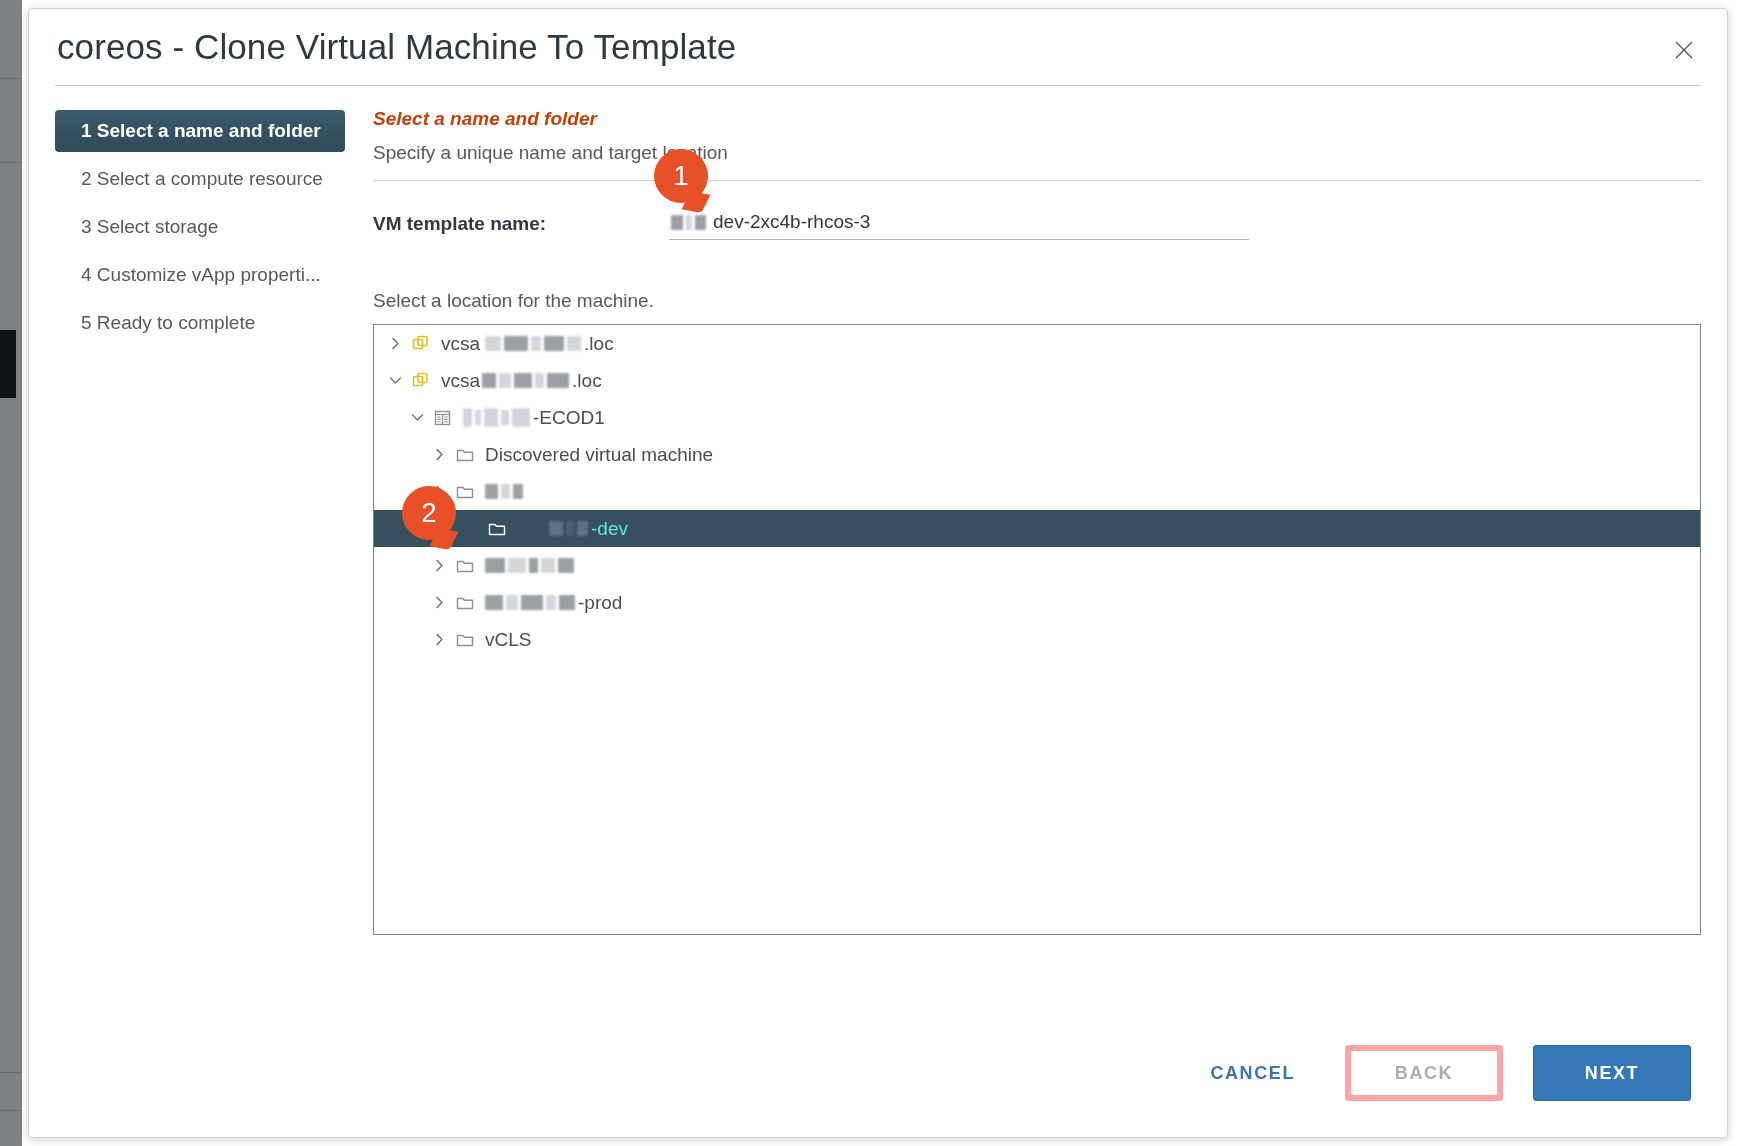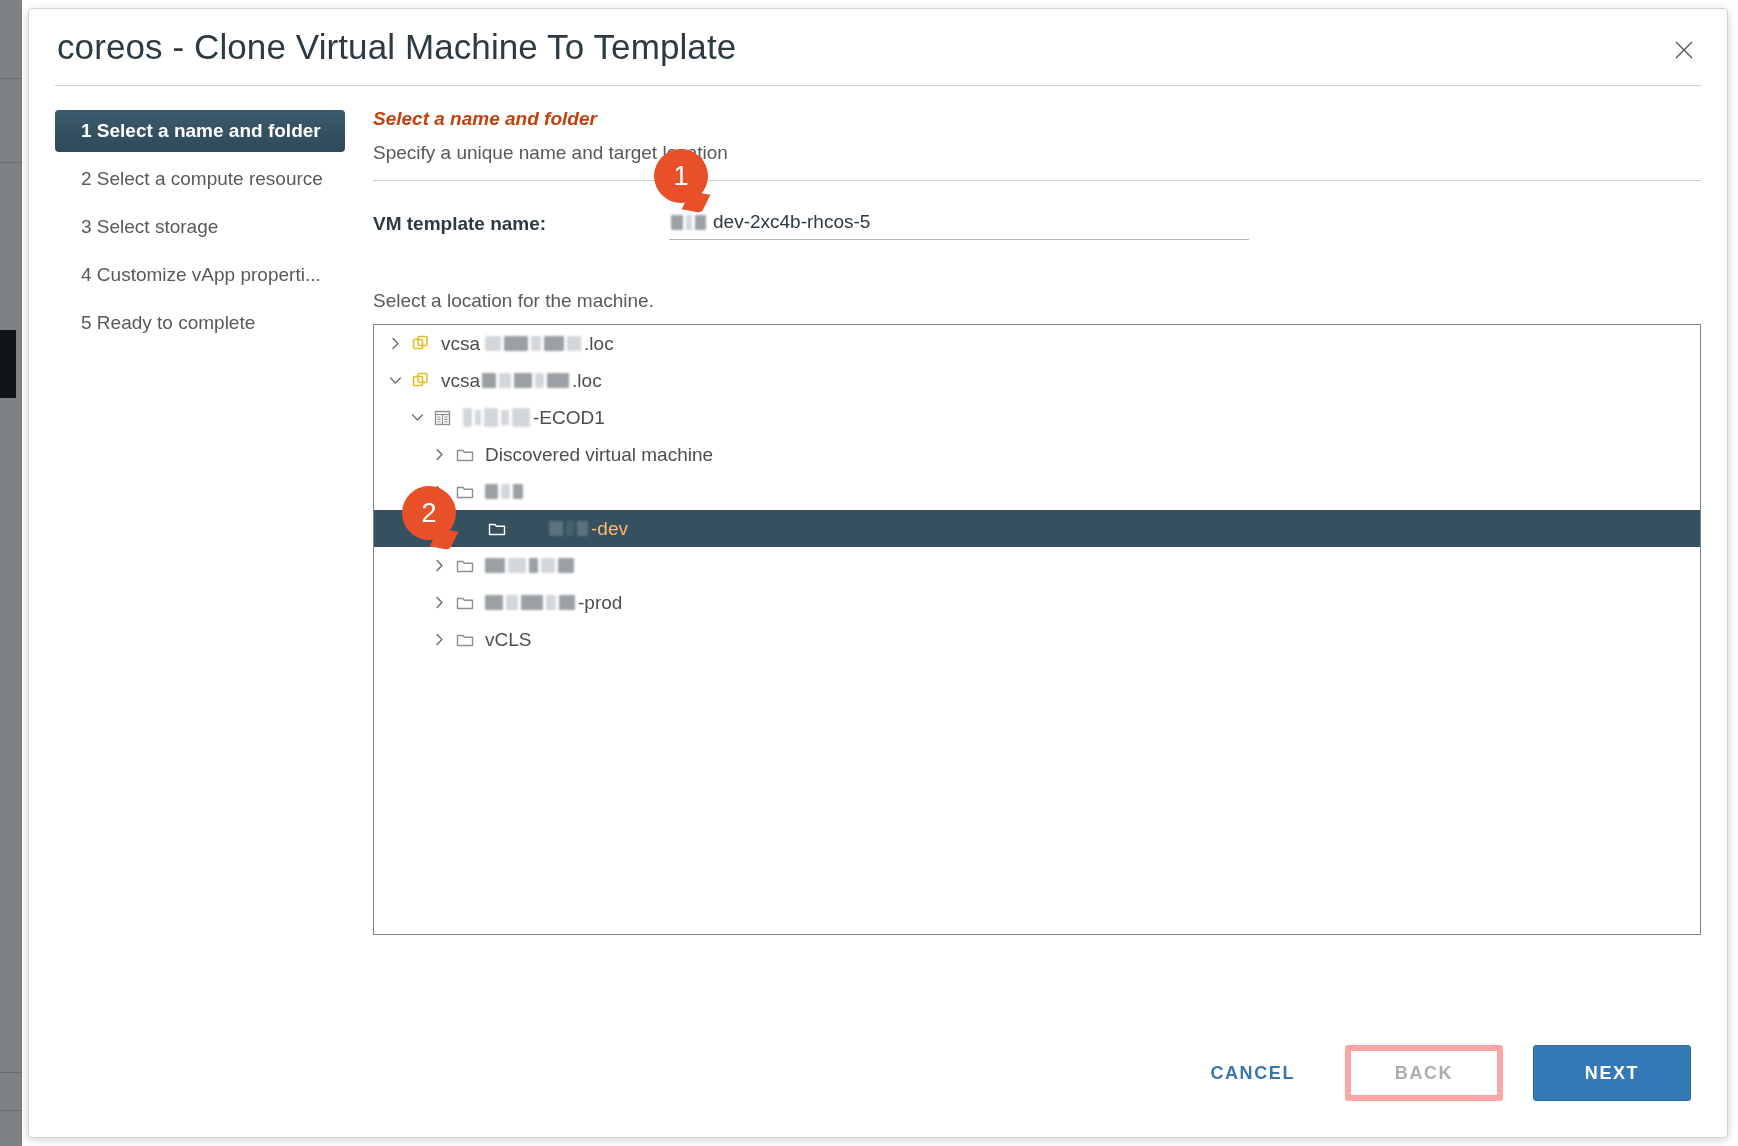--- a/index.html
+++ b/index.html
@@ -288,7 +288,7 @@
             <span class="redact dark" style="width:12px"></span>
             <span class="redact" style="width:6px"></span>
             <span class="redact dark" style="width:11px"></span>
-            <span style="margin-left:4px">dev-2xc4b-rhcos-5</span>
+            <span style="margin-left:4px">dev-2xc4b-rhcos-3</span>
           </div>
         </div>
 

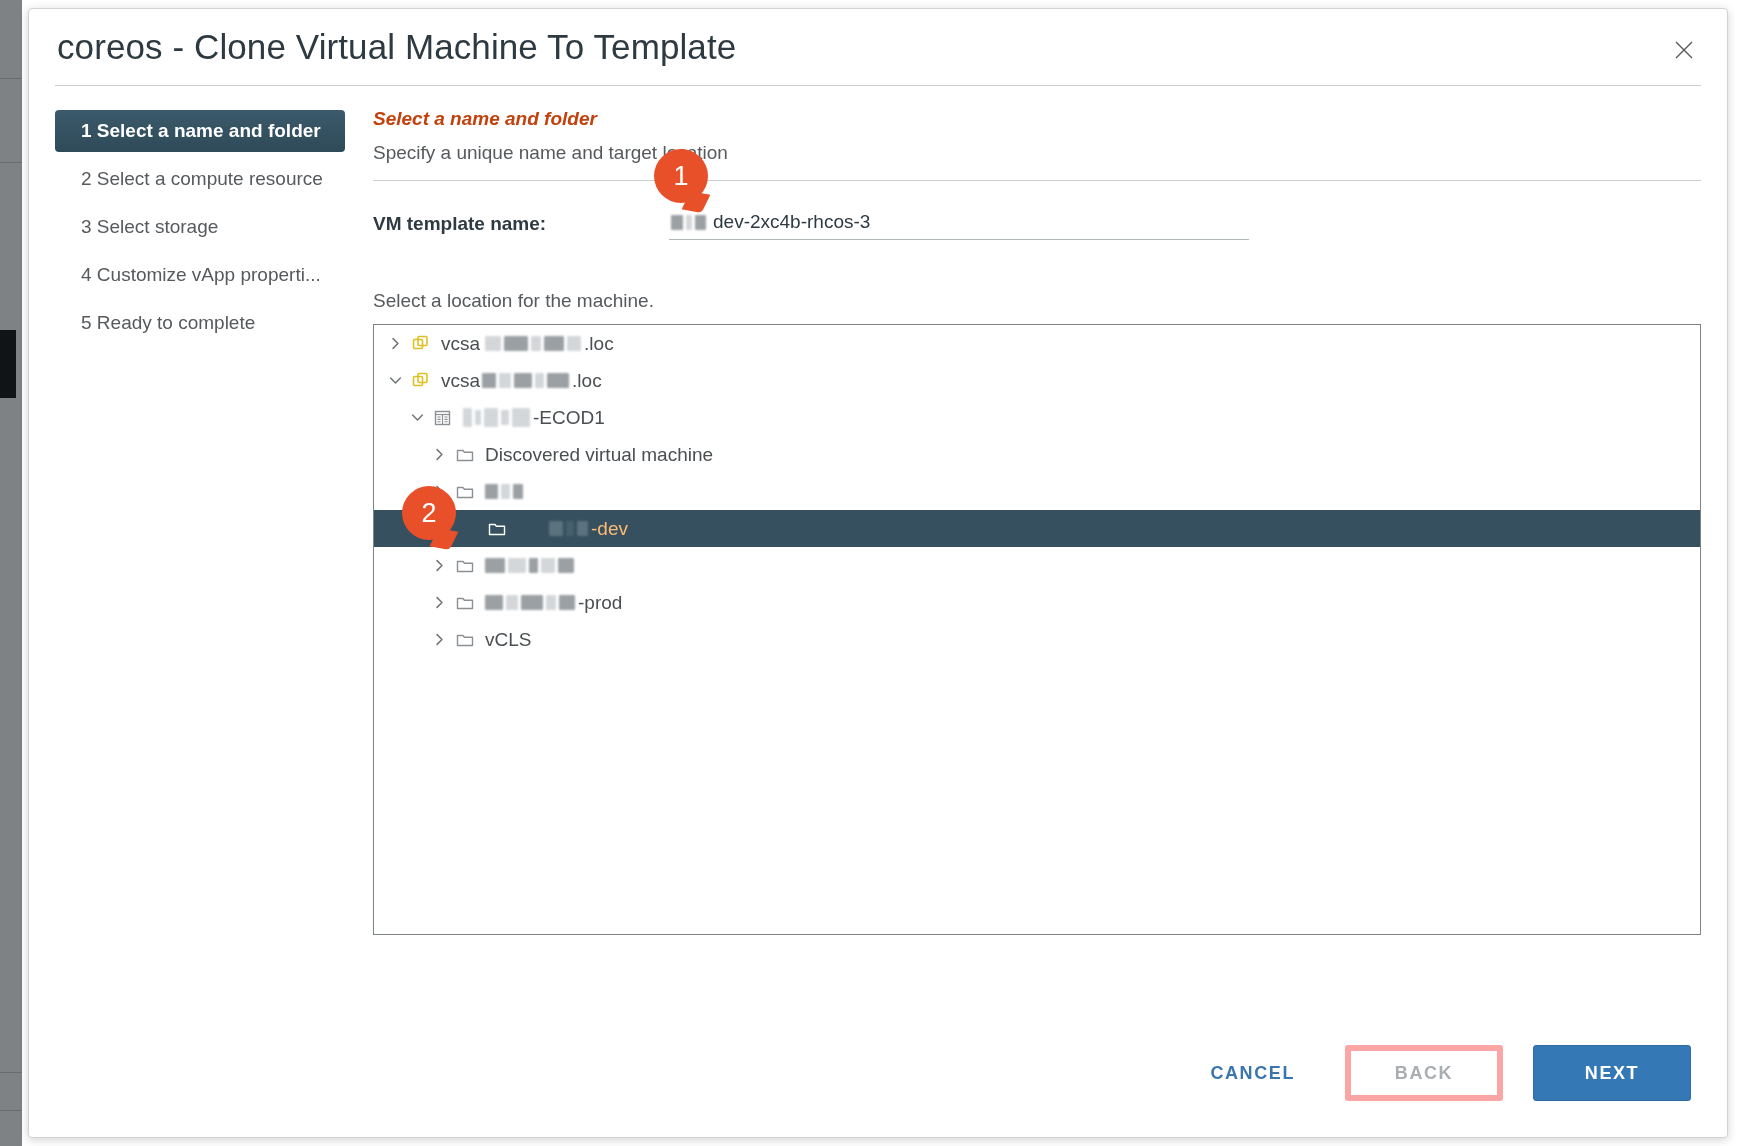--- a/index.html
+++ b/index.html
@@ -157,7 +157,7 @@
   }
   .tree-row.selected {
     background: #36505f;
-    color: #fdba74;
+    color: #5eead4;
     gap: 32px;
   }
   .twisty {

